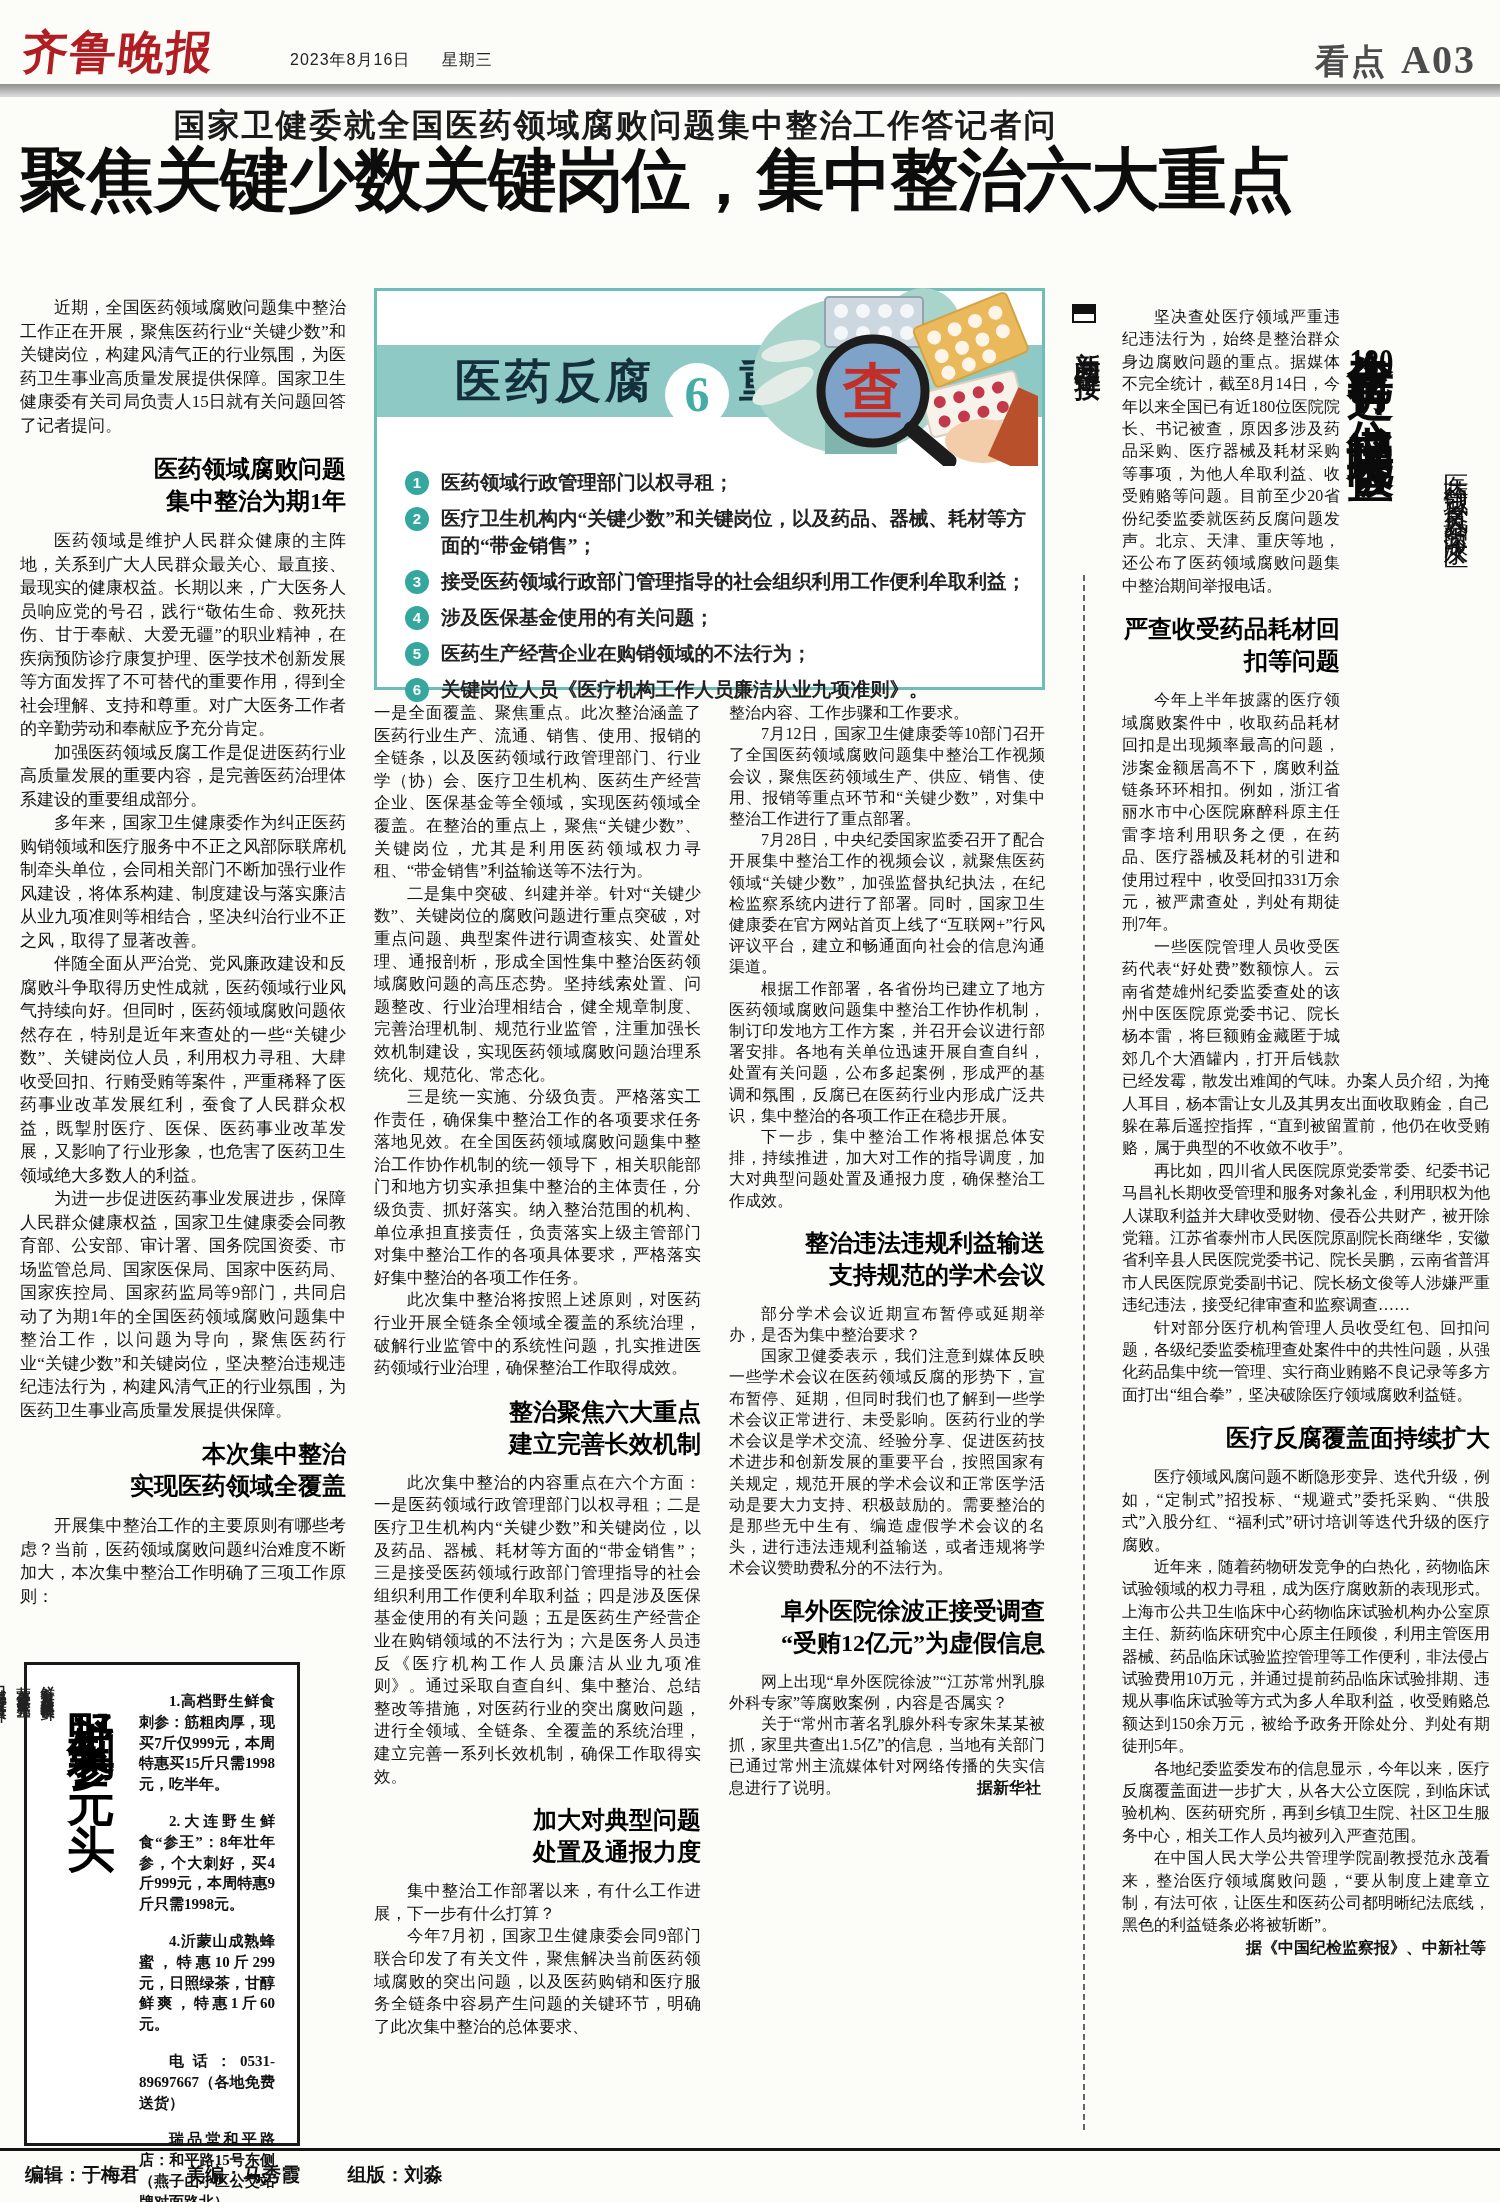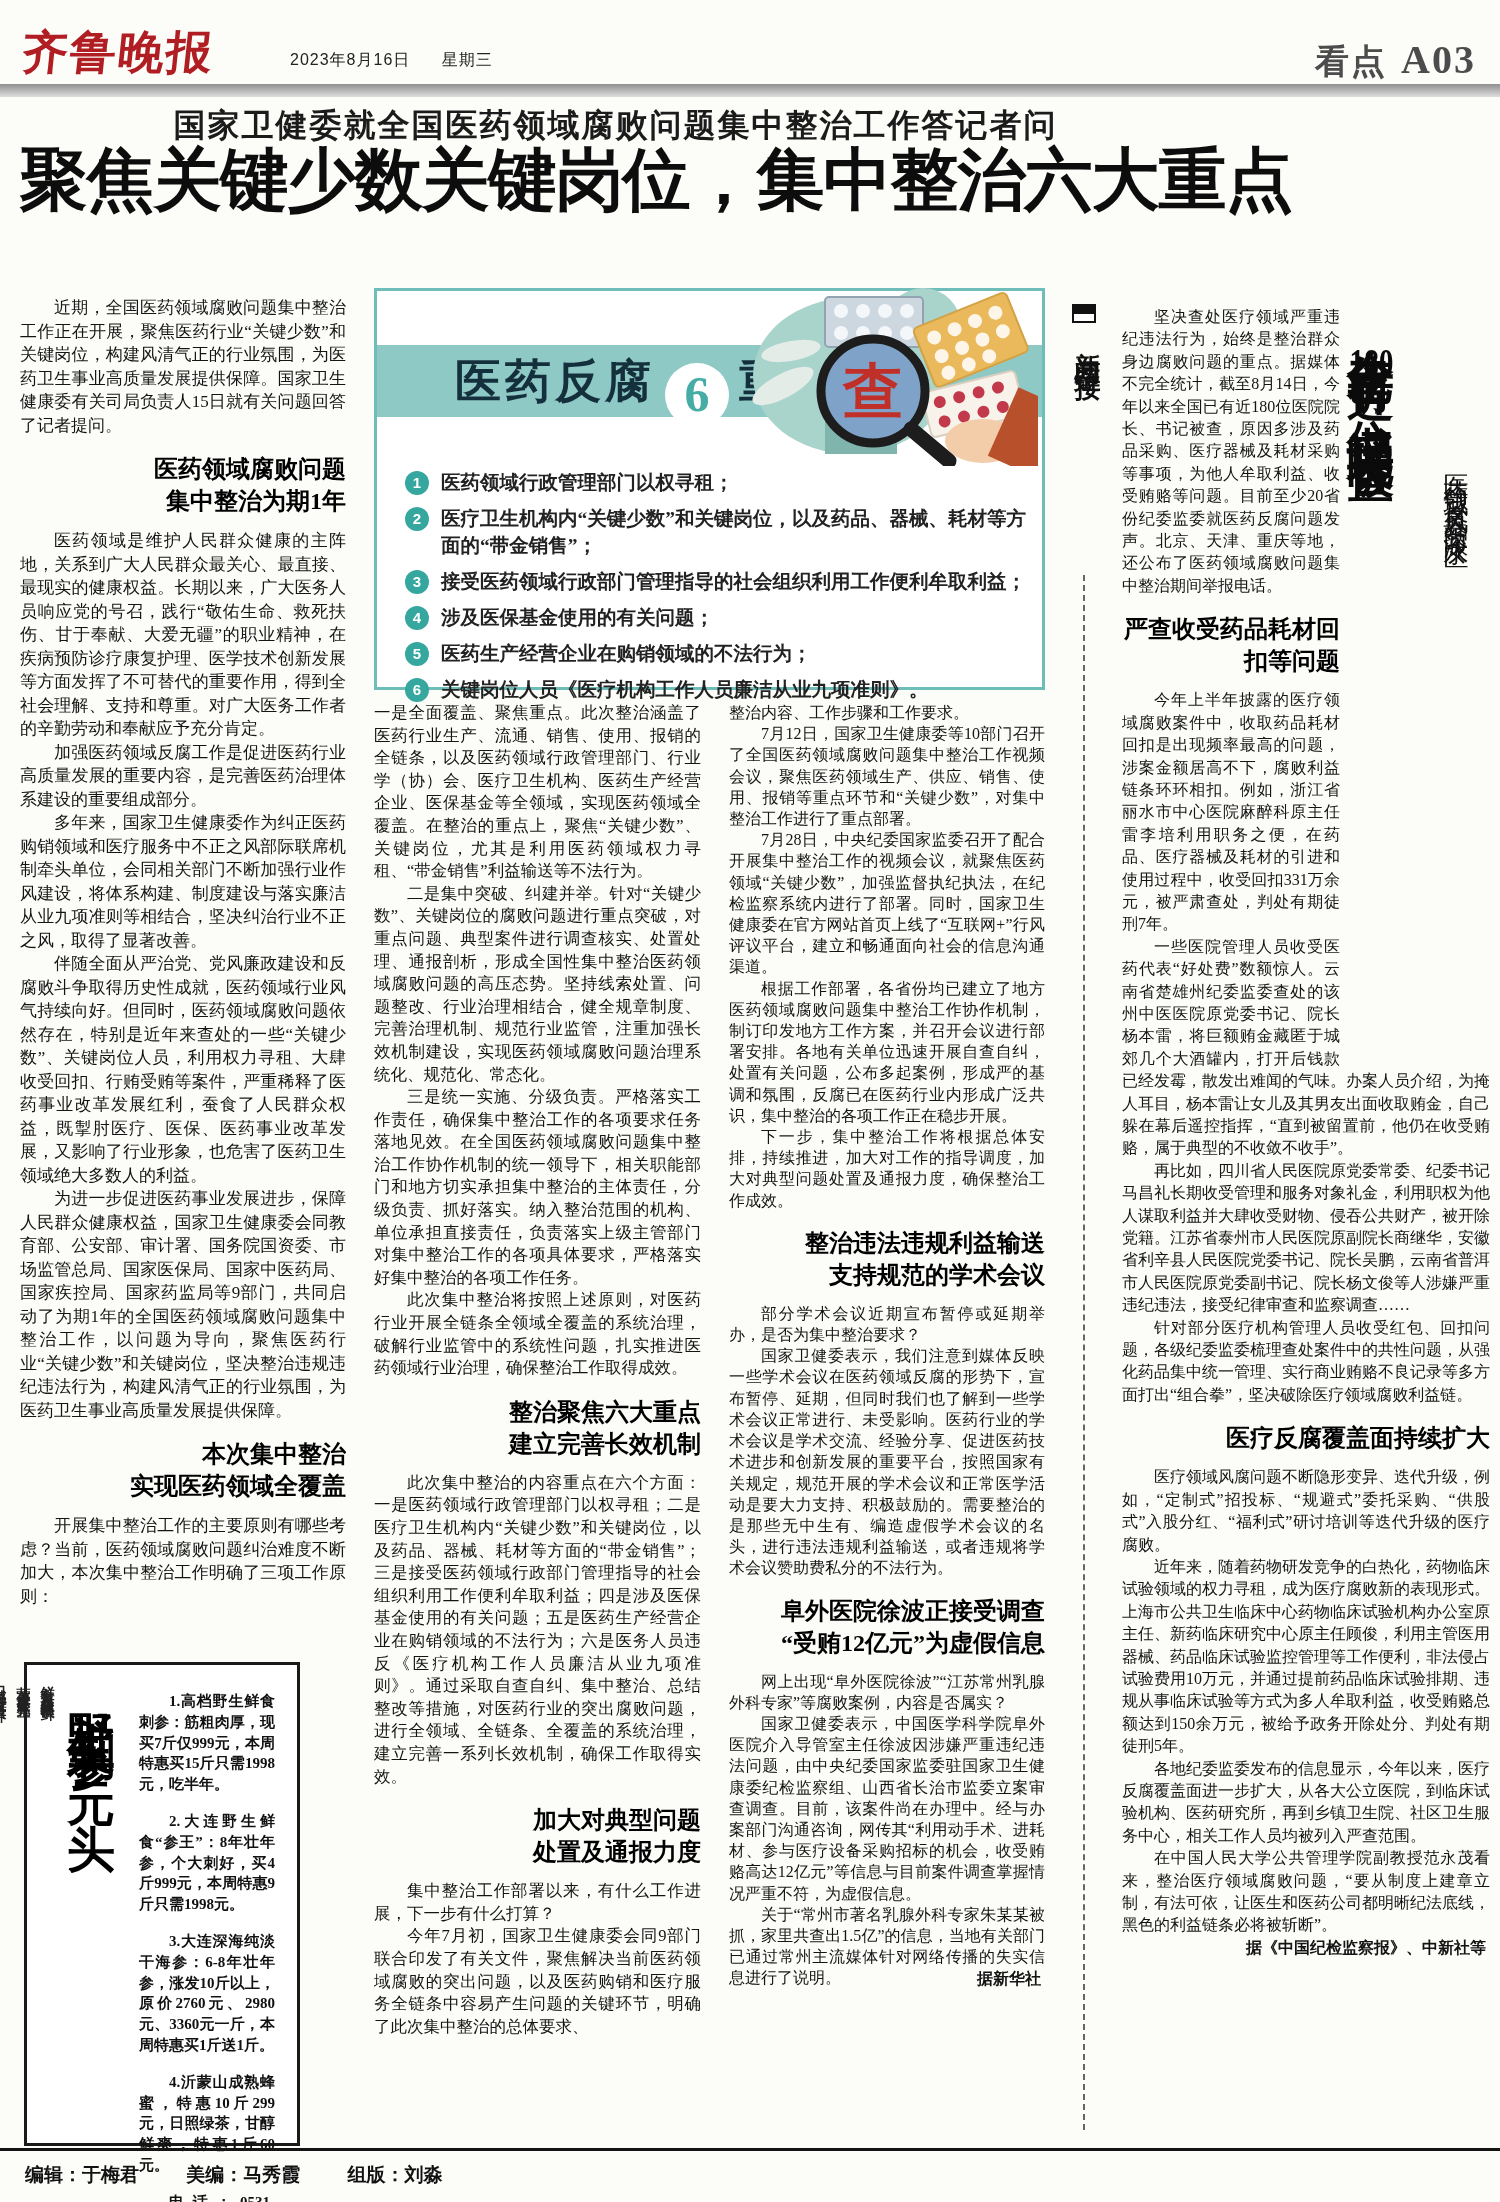--- a/index.html
+++ b/index.html
@@ -235,7 +235,6 @@
     <div>“受贿12亿元”为虚假信息</div>
   </div>
   <p>网上出现“阜外医院徐波”“江苏常州乳腺外科专家”等腐败案例，内容是否属实？</p>
-  <p>国家卫健委表示，中国医学科学院阜外医院介入导管室主任徐波因涉嫌严重违纪违法问题，由中央纪委国家监委驻国家卫生健康委纪检监察组、山西省长治市监委立案审查调查。目前，该案件尚在办理中。经与办案部门沟通咨询，网传其“利用动手术、进耗材、参与医疗设备采购招标的机会，收受贿赂高达12亿元”等信息与目前案件调查掌握情况严重不符，为虚假信息。</p>
   <p>关于“常州市著名乳腺外科专家朱某某被抓，家里共查出1.5亿”的信息，当地有关部门已通过常州主流媒体针对网络传播的失实信息进行了说明。</p>
   <div class="attr-line pull-up">据新华社</div>
 </div>

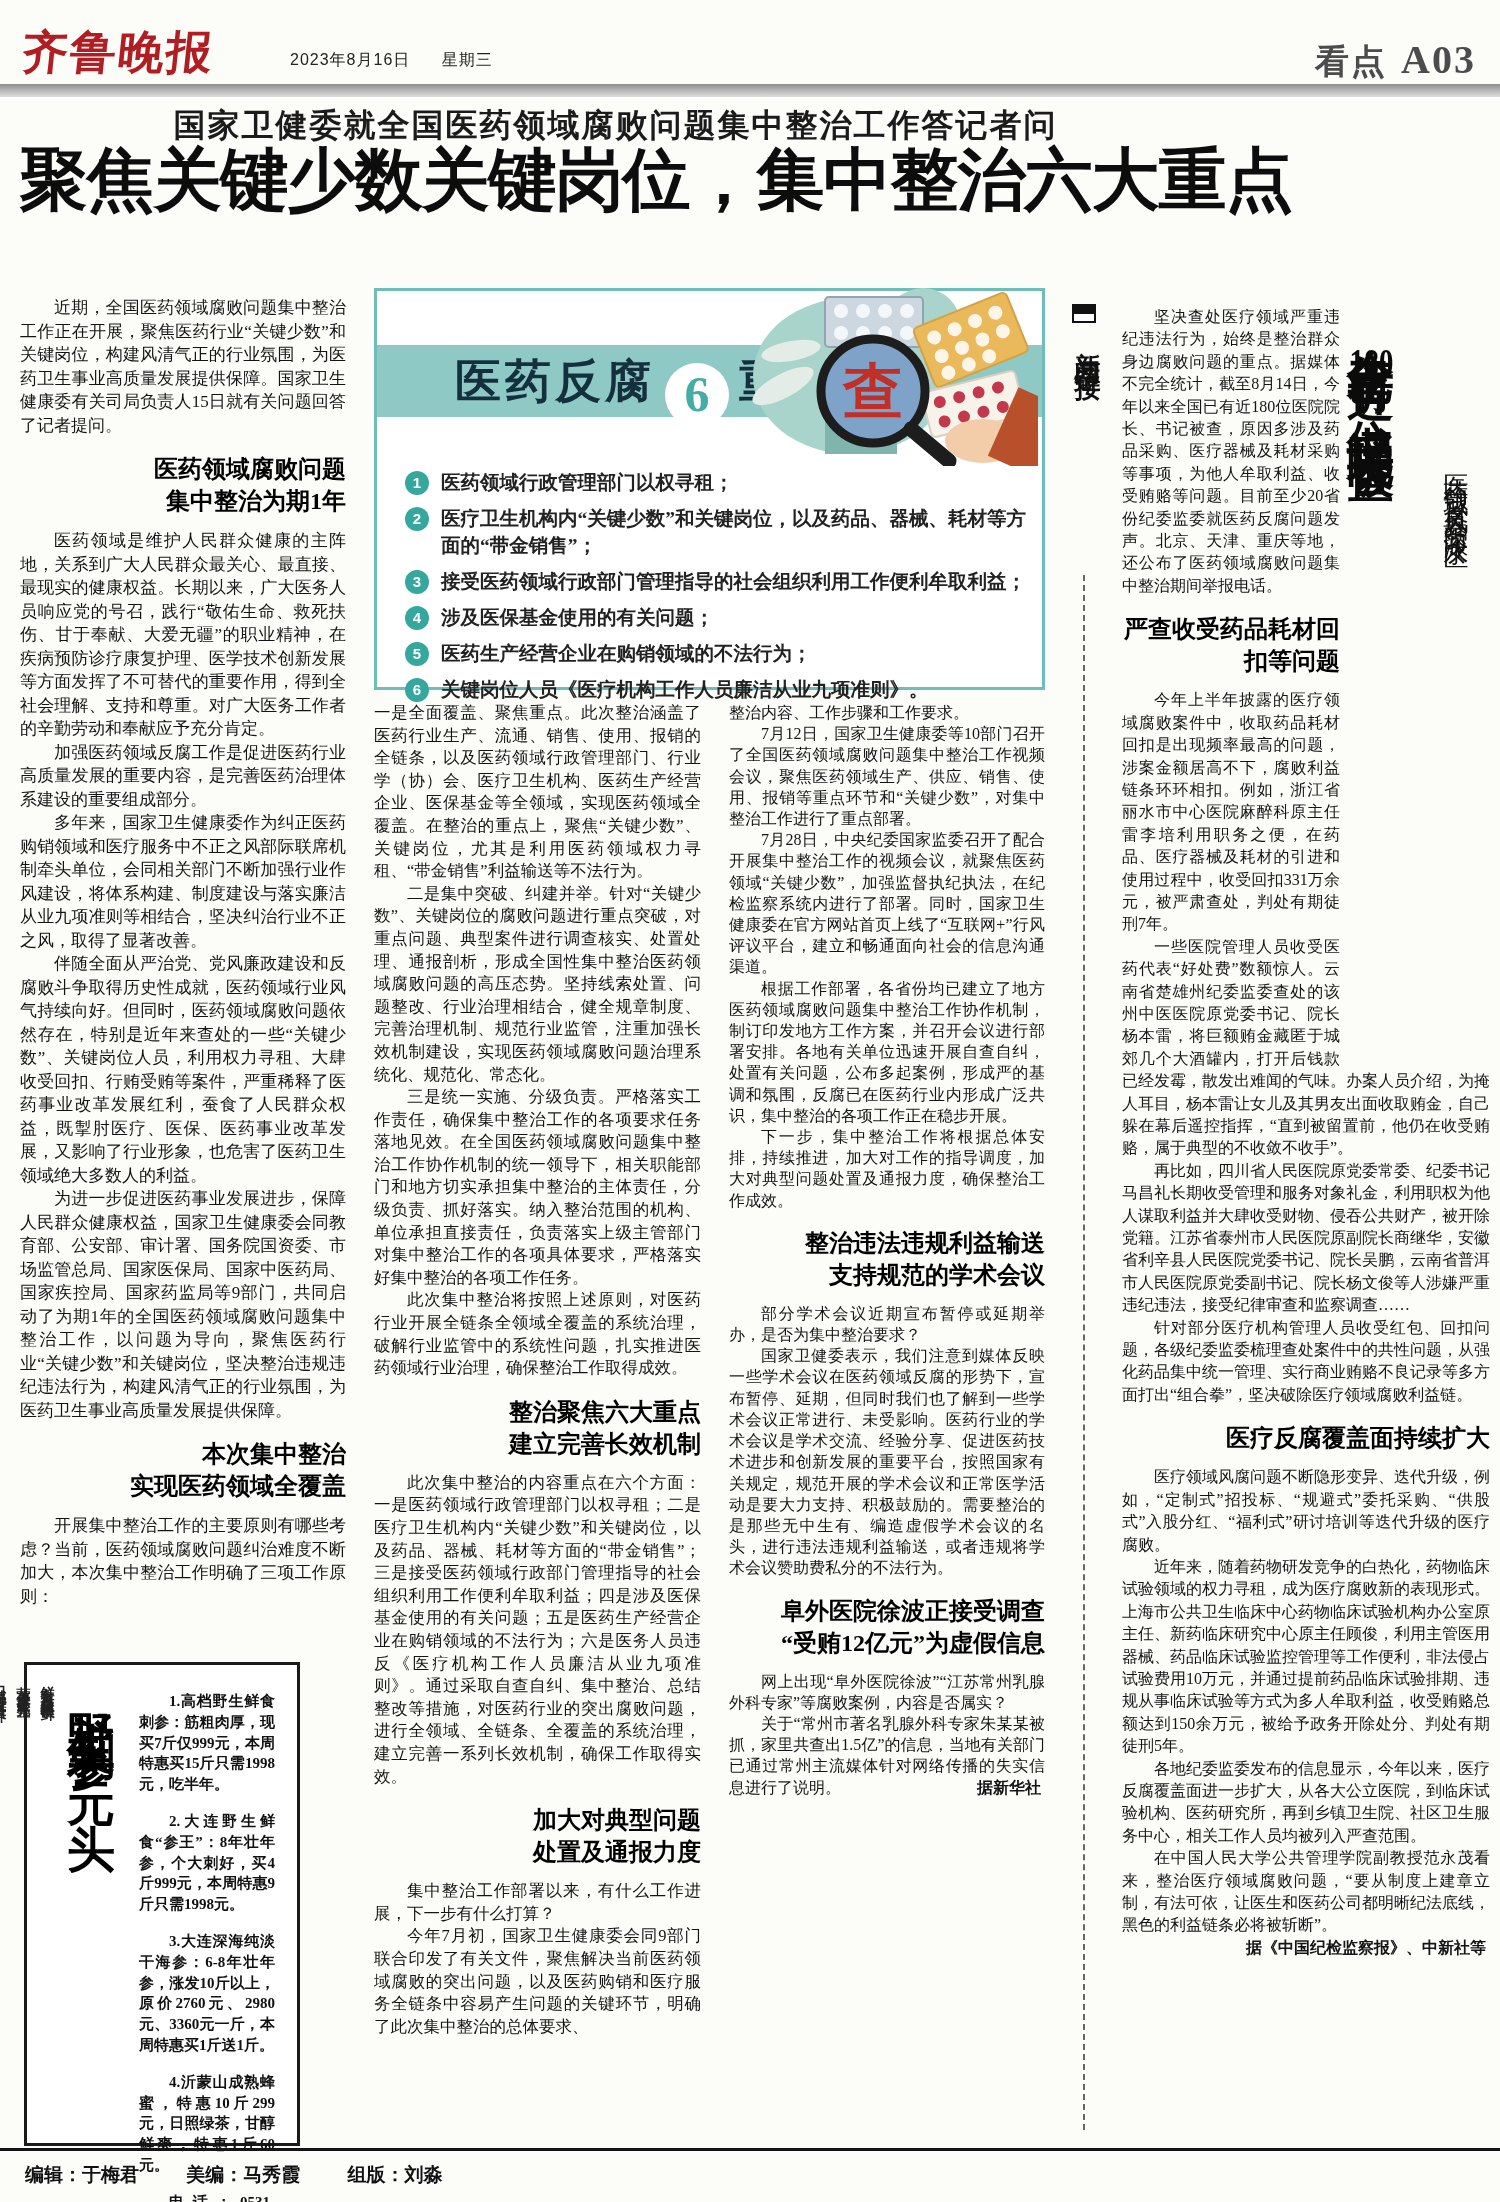--- a/index.html
+++ b/index.html
@@ -276,7 +276,6 @@
   <div class="ad-text">
     <p>1.高档野生鲜食刺参：筋粗肉厚，现买7斤仅999元，本周特惠买15斤只需1998元，吃半年。</p>
     <p>2.大连野生鲜食“参王”：8年壮年参，个大刺好，买4斤999元，本周特惠9斤只需1998元。</p>
-    <p>3.大连深海纯淡干海参：6-8年壮年参，涨发10斤以上，原价2760元、2980元、3360元一斤，本周特惠买1斤送1斤。</p>
     <p>4.沂蒙山成熟蜂蜜，特惠10斤299元，日照绿茶，甘醇鲜爽，特惠1斤60元。</p>
     <p>电话：0531-89697667（各地免费送货）</p>
     <p>瑞品堂和平路店：和平路15号东侧（燕子山小区公交站牌对面路北）</p>

